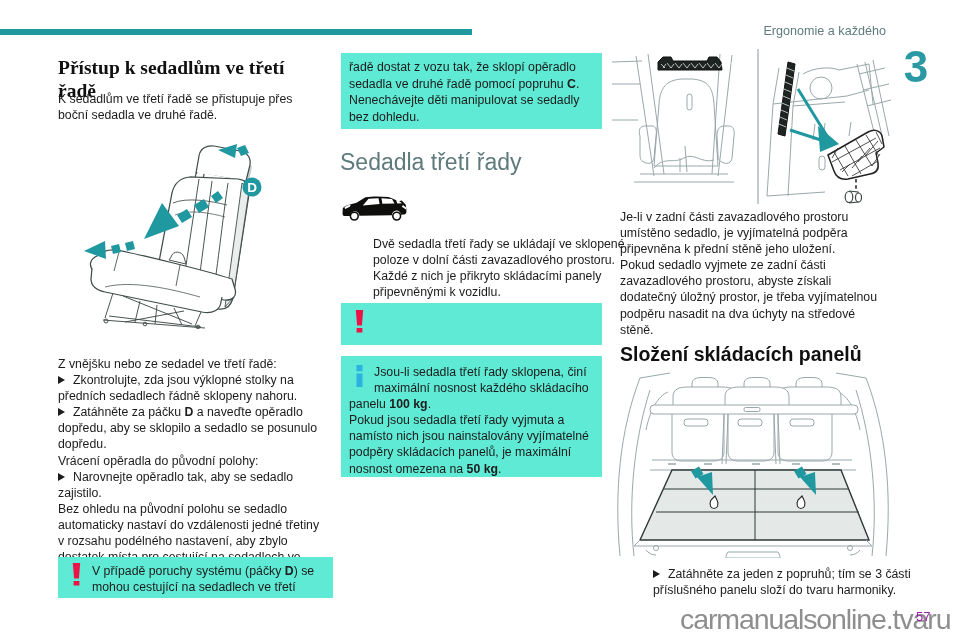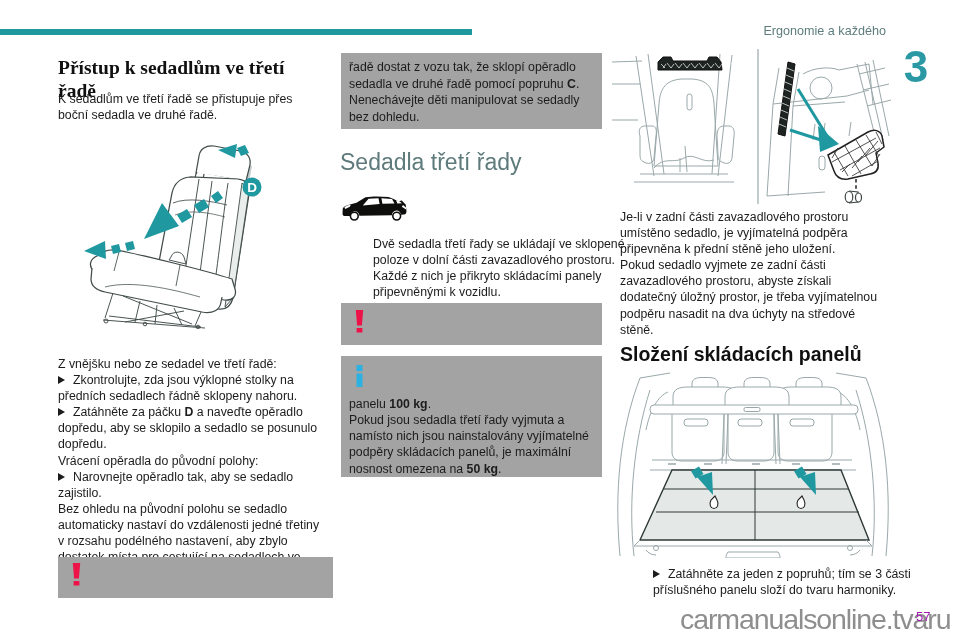--- a/index.html
+++ b/index.html
@@ -8,7 +8,7 @@
 .abs{position:absolute;}
 .body{font-size:12.3px;line-height:16.1px;color:#1c1c1c;white-space:nowrap;}
 .h1{font-size:19.5px;line-height:23px;font-weight:bold;color:#101010;}
-.graybox{background:#a3a3a3;}
+.graybox{background:#5eead4;}
 .tri{display:inline-block;width:0;height:0;border-left:7.5px solid #1c1c1c;border-top:4.6px solid transparent;border-bottom:4.6px solid transparent;margin-right:8px;}
 b{font-weight:bold;}
 </style>

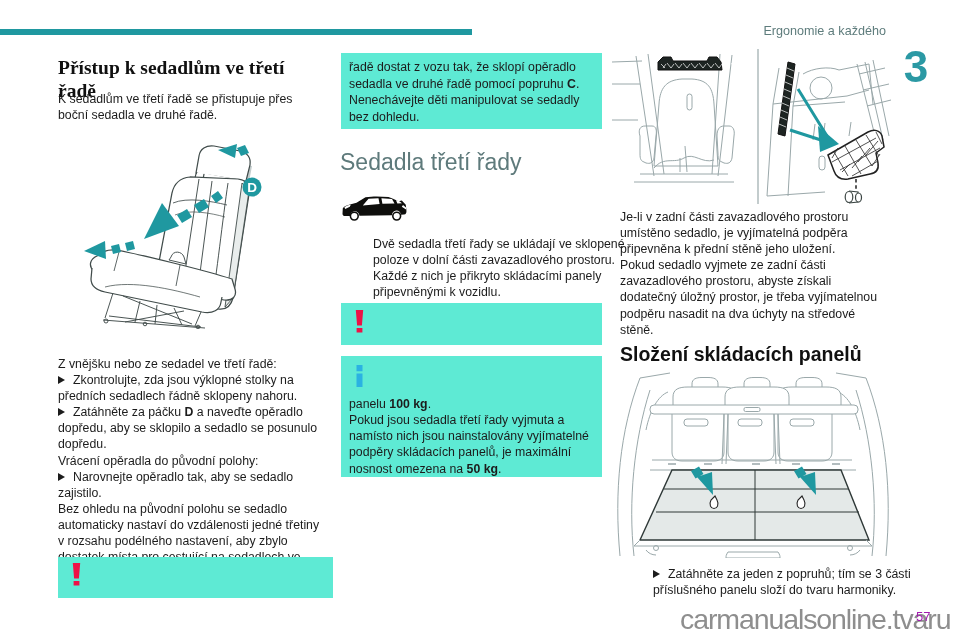--- a/index.html
+++ b/index.html
@@ -112,7 +112,7 @@
   <svg class="abs" style="left:15px;top:9px;" width="7" height="22" viewBox="0 0 7 22">
       <path fill="#2bb2e2" d="M0.5 0 L6.5 0 L6.5 6.2 L0.5 6.2 Z M0.5 8.6 L6.5 8.6 L6.5 22 L0.5 22 Z"></path>
     </svg>
-  <div class="body" style="position:absolute;left:8px;top:8px;"><br>
+  <div class="body" style="position:absolute;left:8px;top:8px;"><span style="padding-left:25px;">Jsou-li sedadla třetí řady sklopena, činí</span><br>
 <br>
 panelu <b>100 kg</b>.<br>
 Pokud jsou sedadla třetí řady vyjmuta a<br>

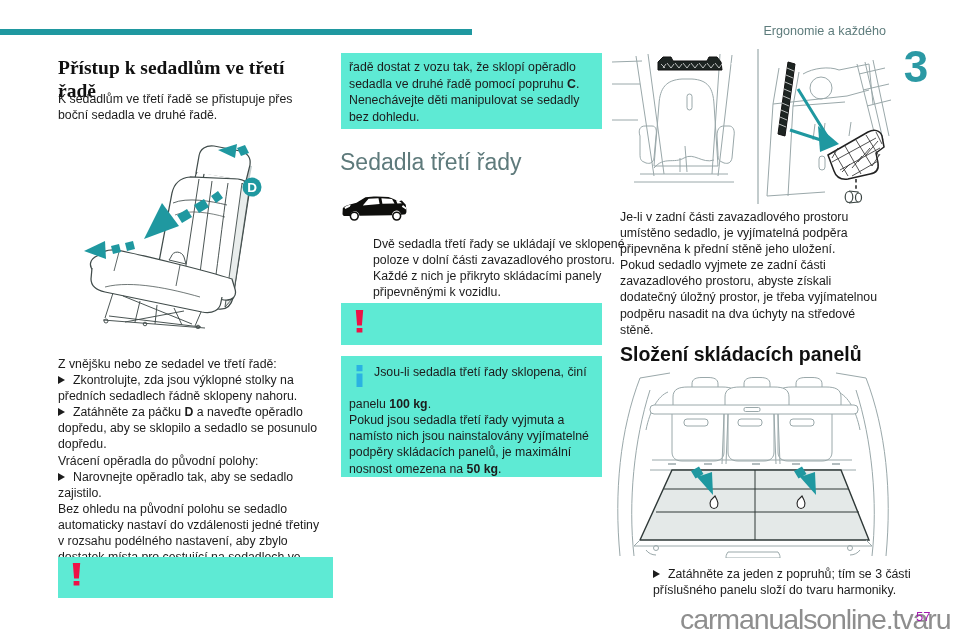--- a/index.html
+++ b/index.html
@@ -113,7 +113,7 @@
       <path fill="#2bb2e2" d="M0.5 0 L6.5 0 L6.5 6.2 L0.5 6.2 Z M0.5 8.6 L6.5 8.6 L6.5 22 L0.5 22 Z"></path>
     </svg>
   <div class="body" style="position:absolute;left:8px;top:8px;"><span style="padding-left:25px;">Jsou-li sedadla třetí řady sklopena, činí</span><br>
-<br>
+<span style="padding-left:25px;">maximální nosnost každého skládacího</span><br>
 panelu <b>100 kg</b>.<br>
 Pokud jsou sedadla třetí řady vyjmuta a<br>
 namísto nich jsou nainstalovány vyjímatelné<br>

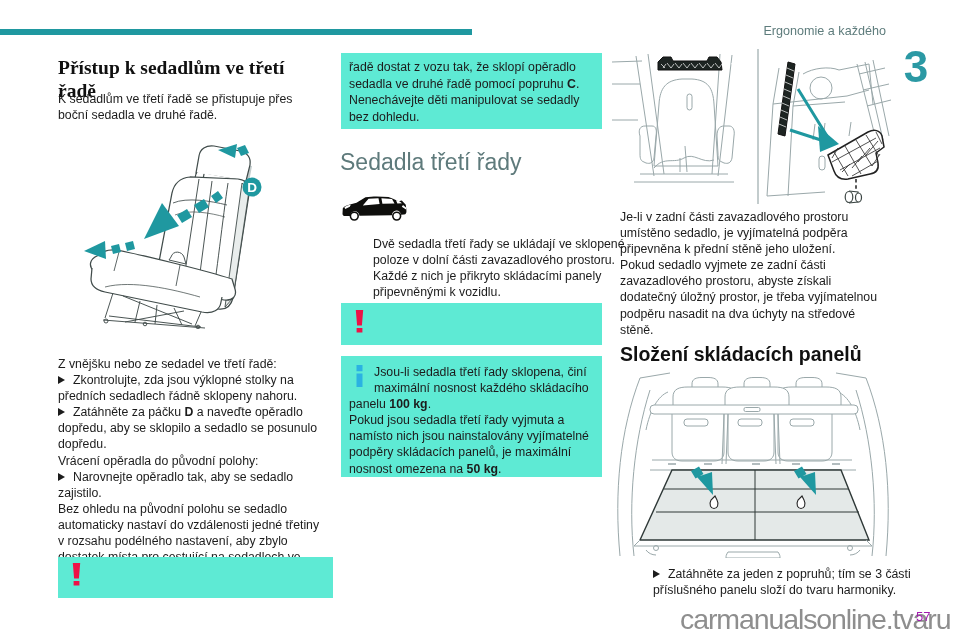--- a/index.html
+++ b/index.html
@@ -85,6 +85,7 @@
   <svg class="abs" style="left:14px;top:6px;" width="9" height="23" viewBox="0 0 9 23">
       <path fill="#ed1247" d="M0.8 0 L8.2 0 L6.9 15.5 L2.1 15.5 Z M1.6 18 L7.4 18 L7.4 22.6 L1.6 22.6 Z"></path>
     </svg>
+  <div class="body" style="position:absolute;left:34px;top:6px;">V případě poruchy systému (páčky <b>D</b>) se<br>mohou cestující na sedadlech ve třetí</div>
 </div>
 
 <div class="abs graybox" style="left:341px;top:53px;width:261px;height:76px;">

